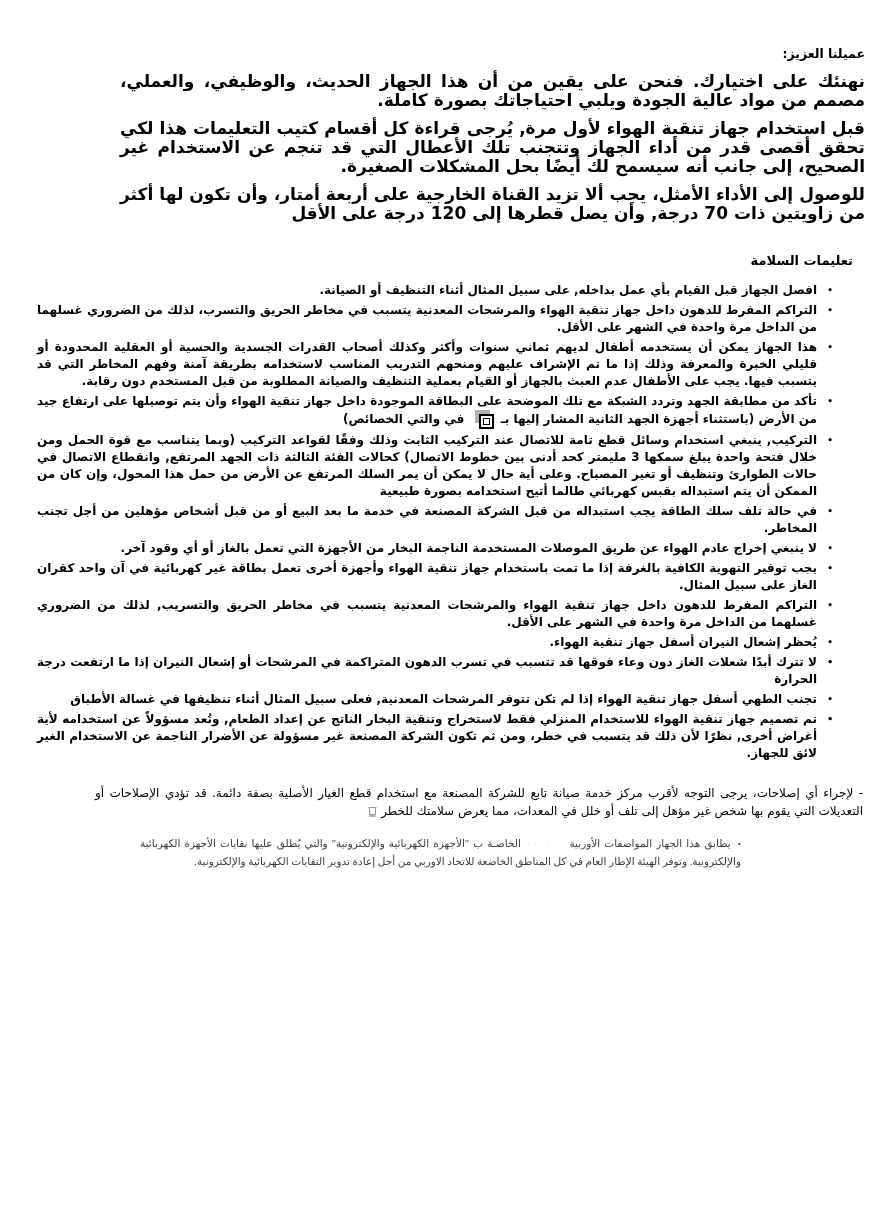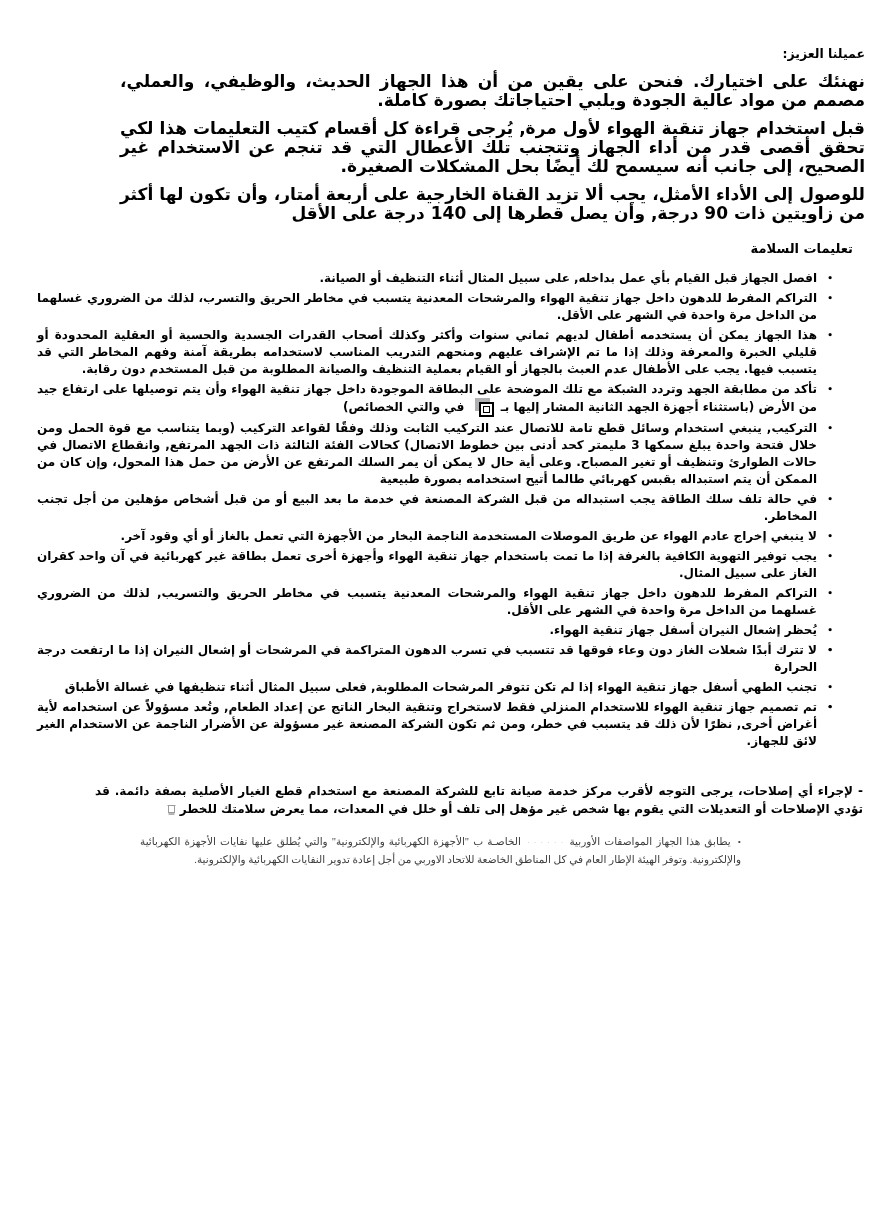--- a/index.html
+++ b/index.html
@@ -94,7 +94,7 @@
 
   <p class="para">نهنئك على اختيارك. فنحن على يقين من أن هذا الجهاز الحديث، والوظيفي، والعملي، مصمم من مواد عالية الجودة ويلبي احتياجاتك بصورة كاملة.</p>
   <p class="para">قبل استخدام جهاز تنقية الهواء لأول مرة, يُرجى قراءة كل أقسام كتيب التعليمات هذا لكي تحقق أقصى قدر من أداء الجهاز وتتجنب تلك الأعطال التي قد تنجم عن الاستخدام غير الصحيح، إلى جانب أنه سيسمح لك أيضًا بحل المشكلات الصغيرة.</p>
-  <p class="para">للوصول إلى الأداء الأمثل، يجب ألا تزيد القناة الخارجية على أربعة أمتار، وأن تكون لها أكثر من زاويتين ذات 90 درجة, وأن يصل قطرها إلى 140 درجة على الأقل</p>
+  <p class="para">للوصول إلى الأداء الأمثل، يجب ألا تزيد القناة الخارجية على أربعة أمتار، وأن تكون لها أكثر من زاويتين ذات 70 درجة, وأن يصل قطرها إلى 120 درجة على الأقل</p>
 
   <h3 class="heading">تعليمات السلامة</h3>
 

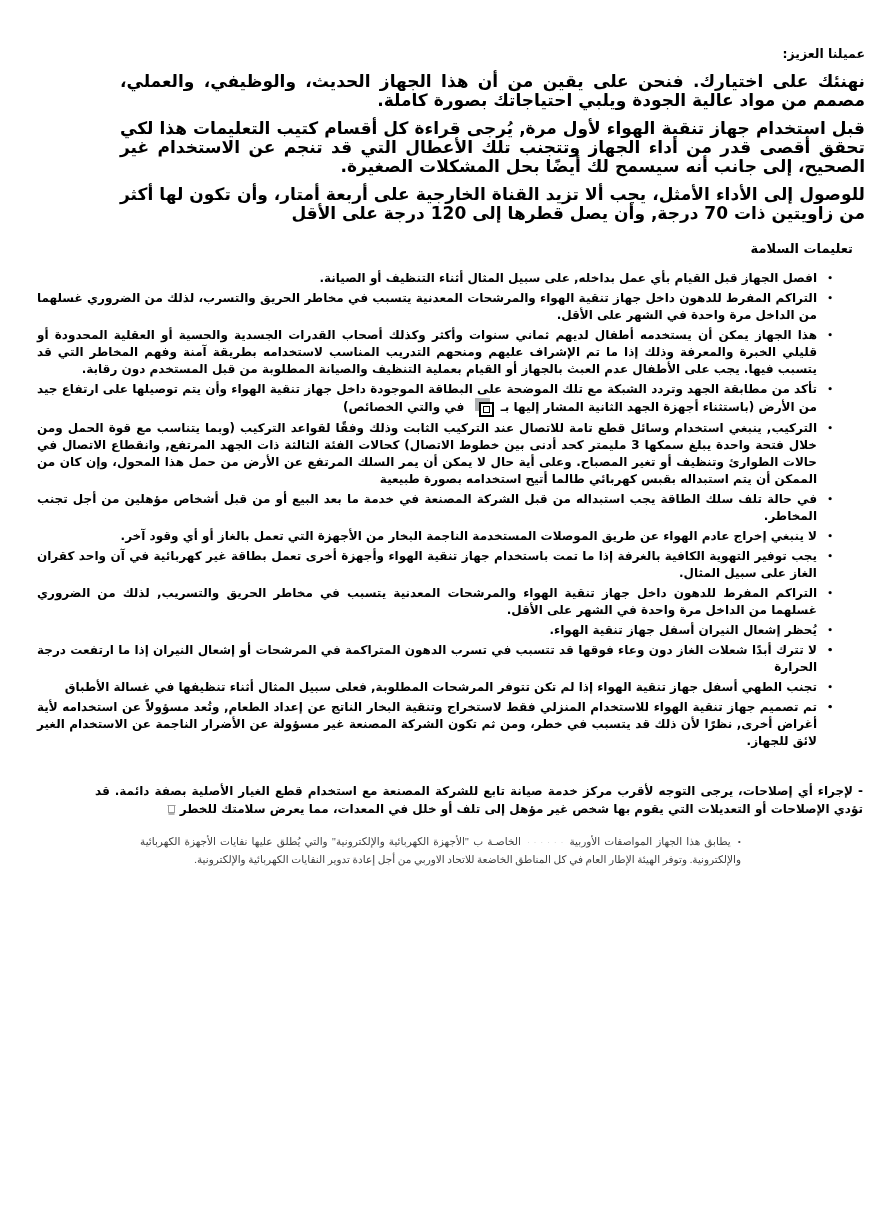--- a/index.html
+++ b/index.html
@@ -24,7 +24,7 @@
     text-align:justify;
   }
   .heading{
-    margin:17px 12px 0 0;
+    margin:29px 12px 0 0;
     font-size:13px;font-weight:bold;line-height:17px;
   }
   .safety-list{

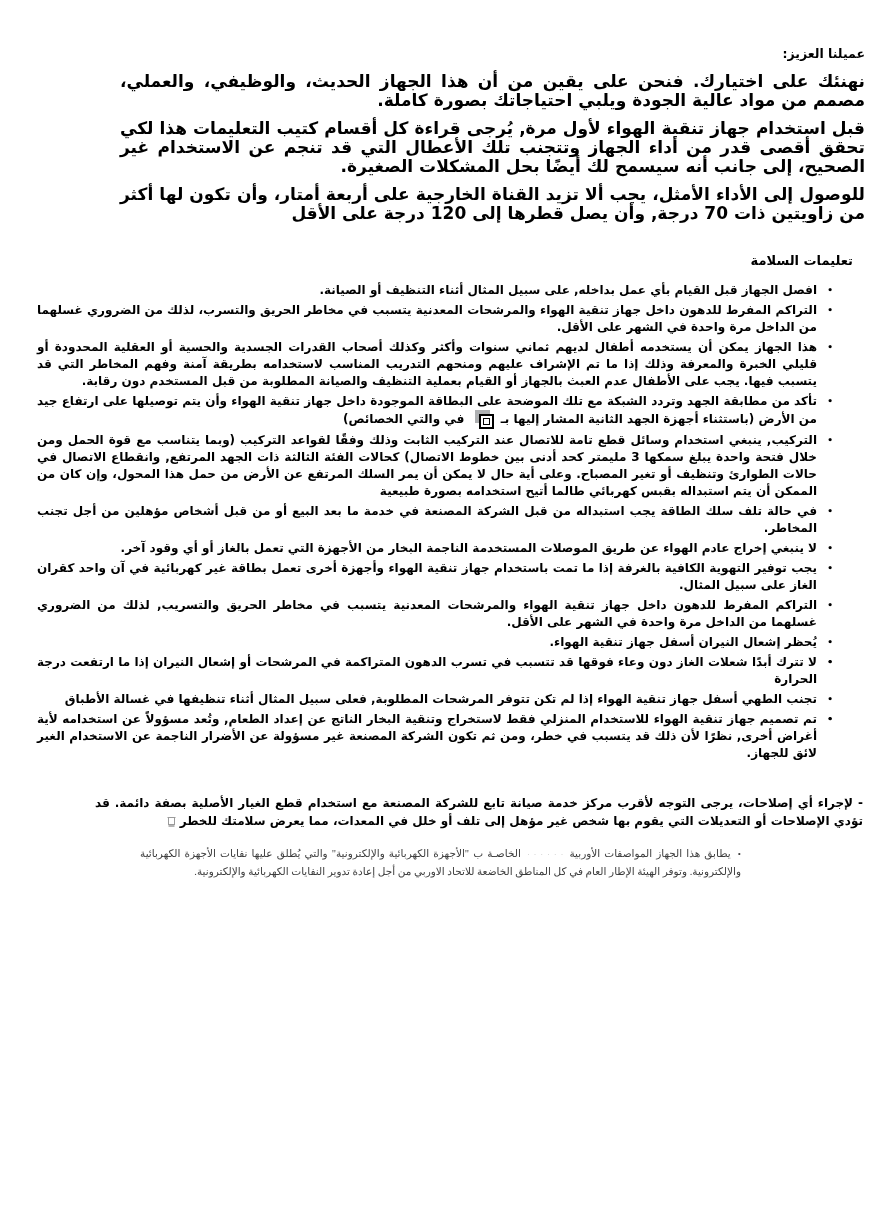--- a/index.html
+++ b/index.html
@@ -113,7 +113,7 @@
       <li><span class="marker">•</span><span>يُحظر إشعال النيران أسفل جهاز تنقية الهواء.</span></li>
       <li><span class="marker">•</span></li>
       <li><span class="marker">•</span><span>لا تترك أبدًا شعلات الغاز دون وعاء فوقها قد تتسبب في تسرب الدهون المتراكمة في المرشحات أو إشعال النيران إذا ما ارتفعت درجة الحرارة</span></li>
-      <li><span class="marker">•</span><span>تجنب الطهي أسفل جهاز تنقية الهواء إذا لم تكن تتوفر المرشحات المطلوبة, فعلى سبيل المثال أثناء تنظيفها في غسالة الأطباق</span></li>
+      <li><span class="marker">•</span><span>تجنب الطهي أسفل جهاز تنقية الهواء إذا لم تكن تتوفر المرشحات المعدنية, فعلى سبيل المثال أثناء تنظيفها في غسالة الأطباق</span></li>
       <li><span class="marker">•</span></li>
       <li><span class="marker">•</span><span>تم تصميم جهاز تنقية الهواء للاستخدام المنزلي فقط لاستخراج وتنقية البخار الناتج عن إعداد الطعام, وتُعد مسؤولاً عن استخدامه لأية أغراض أخرى, نظرًا لأن ذلك قد يتسبب في خطر، ومن ثم تكون الشركة المصنعة غير مسؤولة عن الأضرار الناجمة عن الاستخدام الغير لائق للجهاز.</span></li>
     </ul>

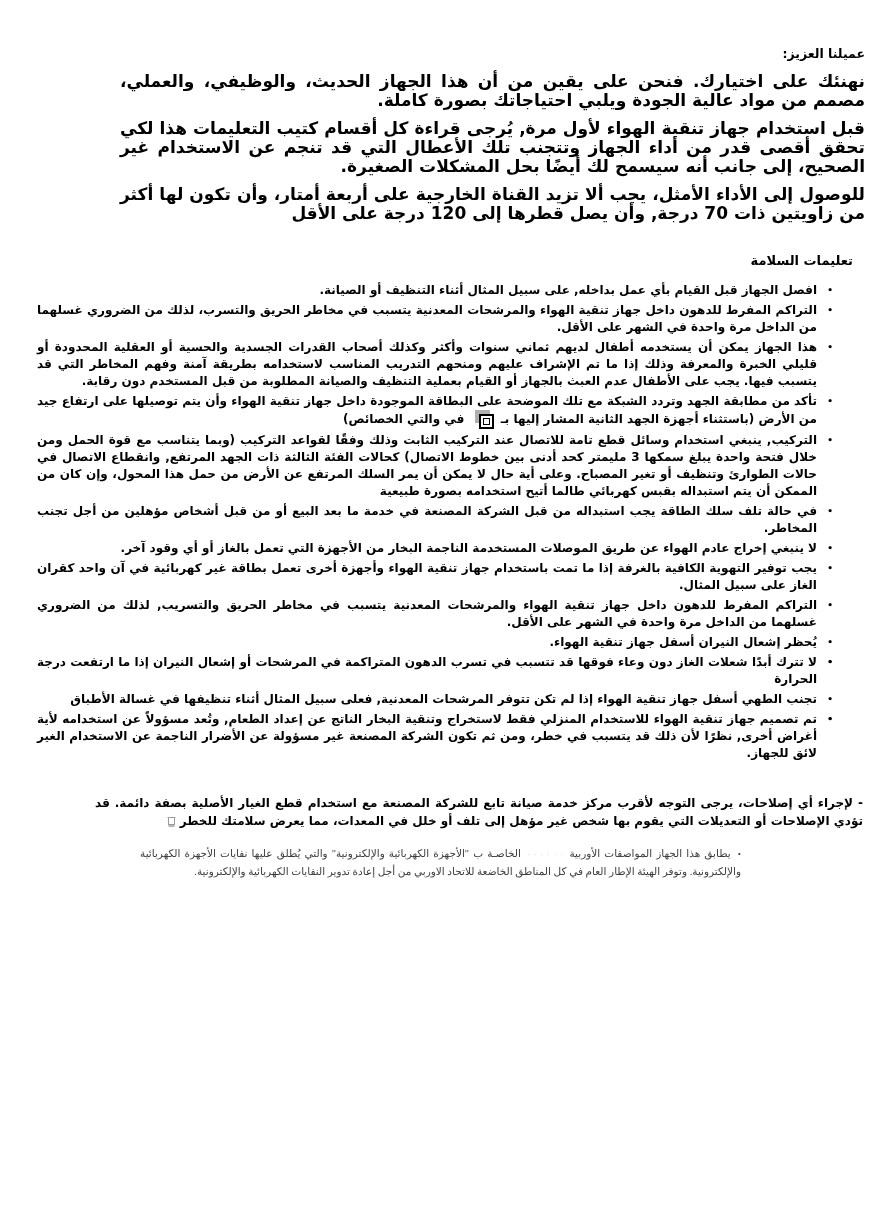--- a/index.html
+++ b/index.html
@@ -44,8 +44,8 @@
     font-size:9px;line-height:13px;font-weight:bold;
   }
   .repair{
-    margin:32px 2px 0 95px;
-    font-size:12px;font-weight:bold;line-height:18px;
+    margin:22px 2px 0 95px;
+    font-size:12px;font-weight:normal;line-height:18px;
     text-align:justify;
   }
   .footnote{

